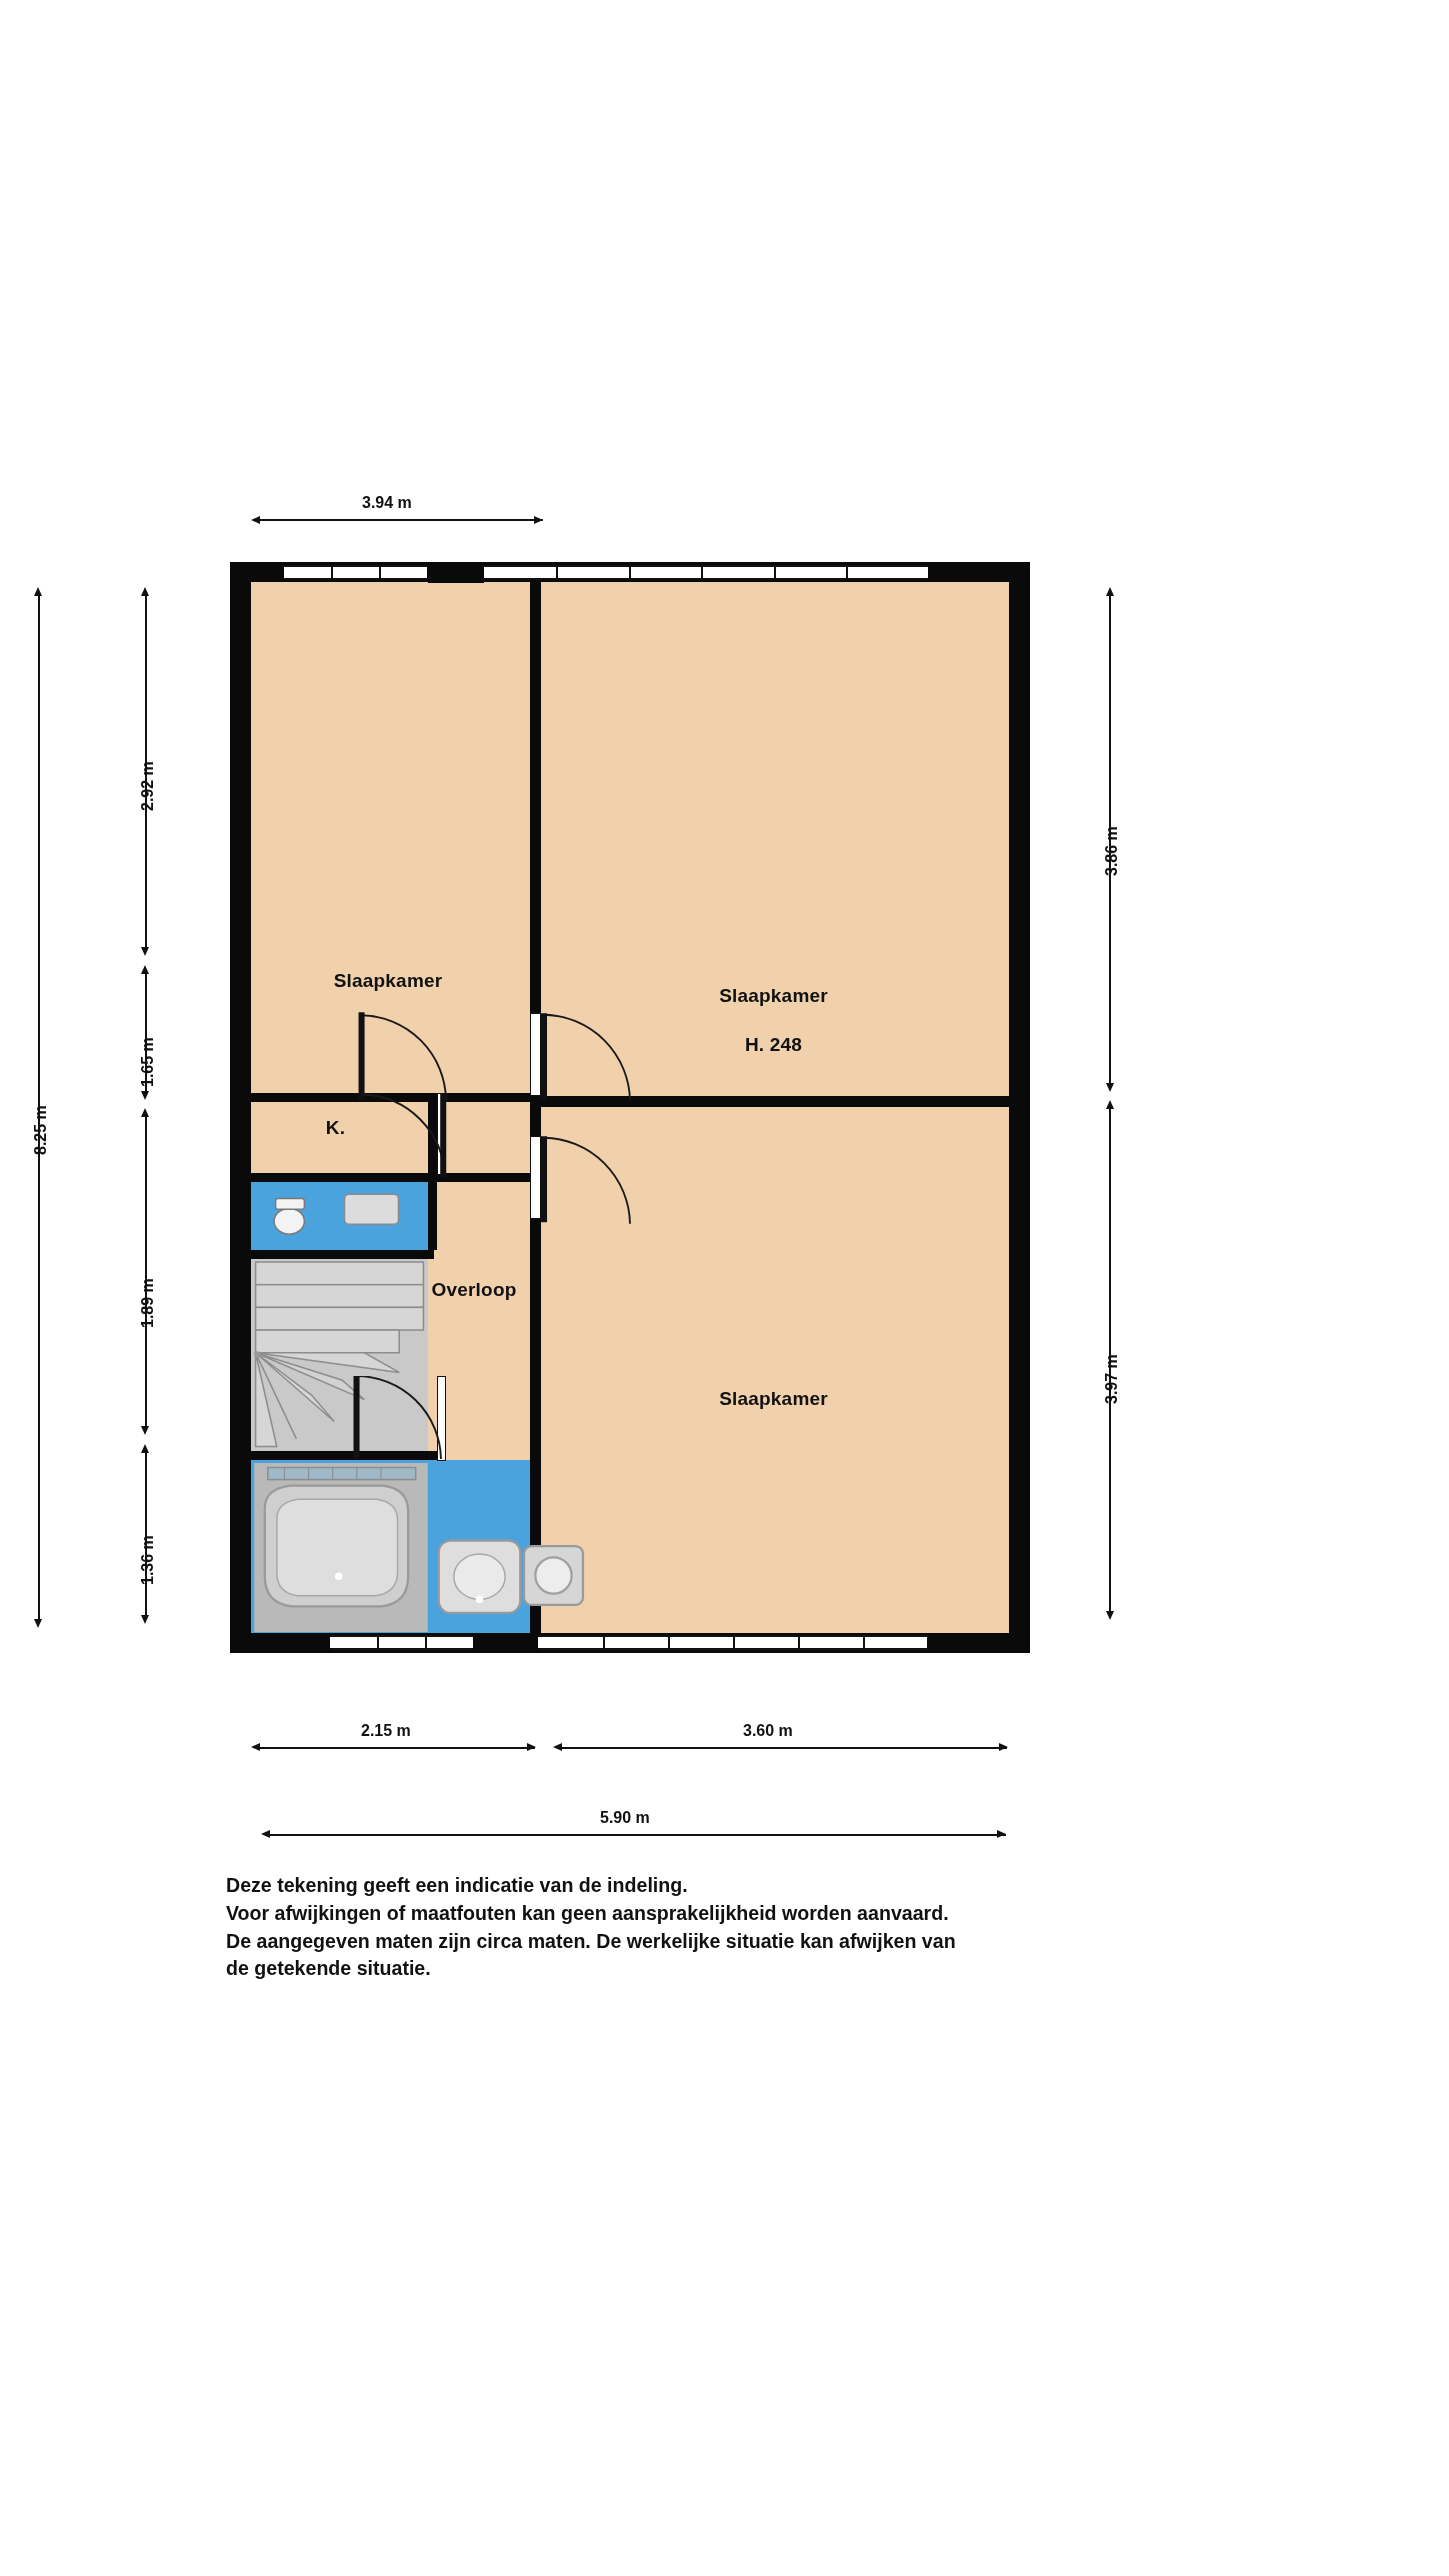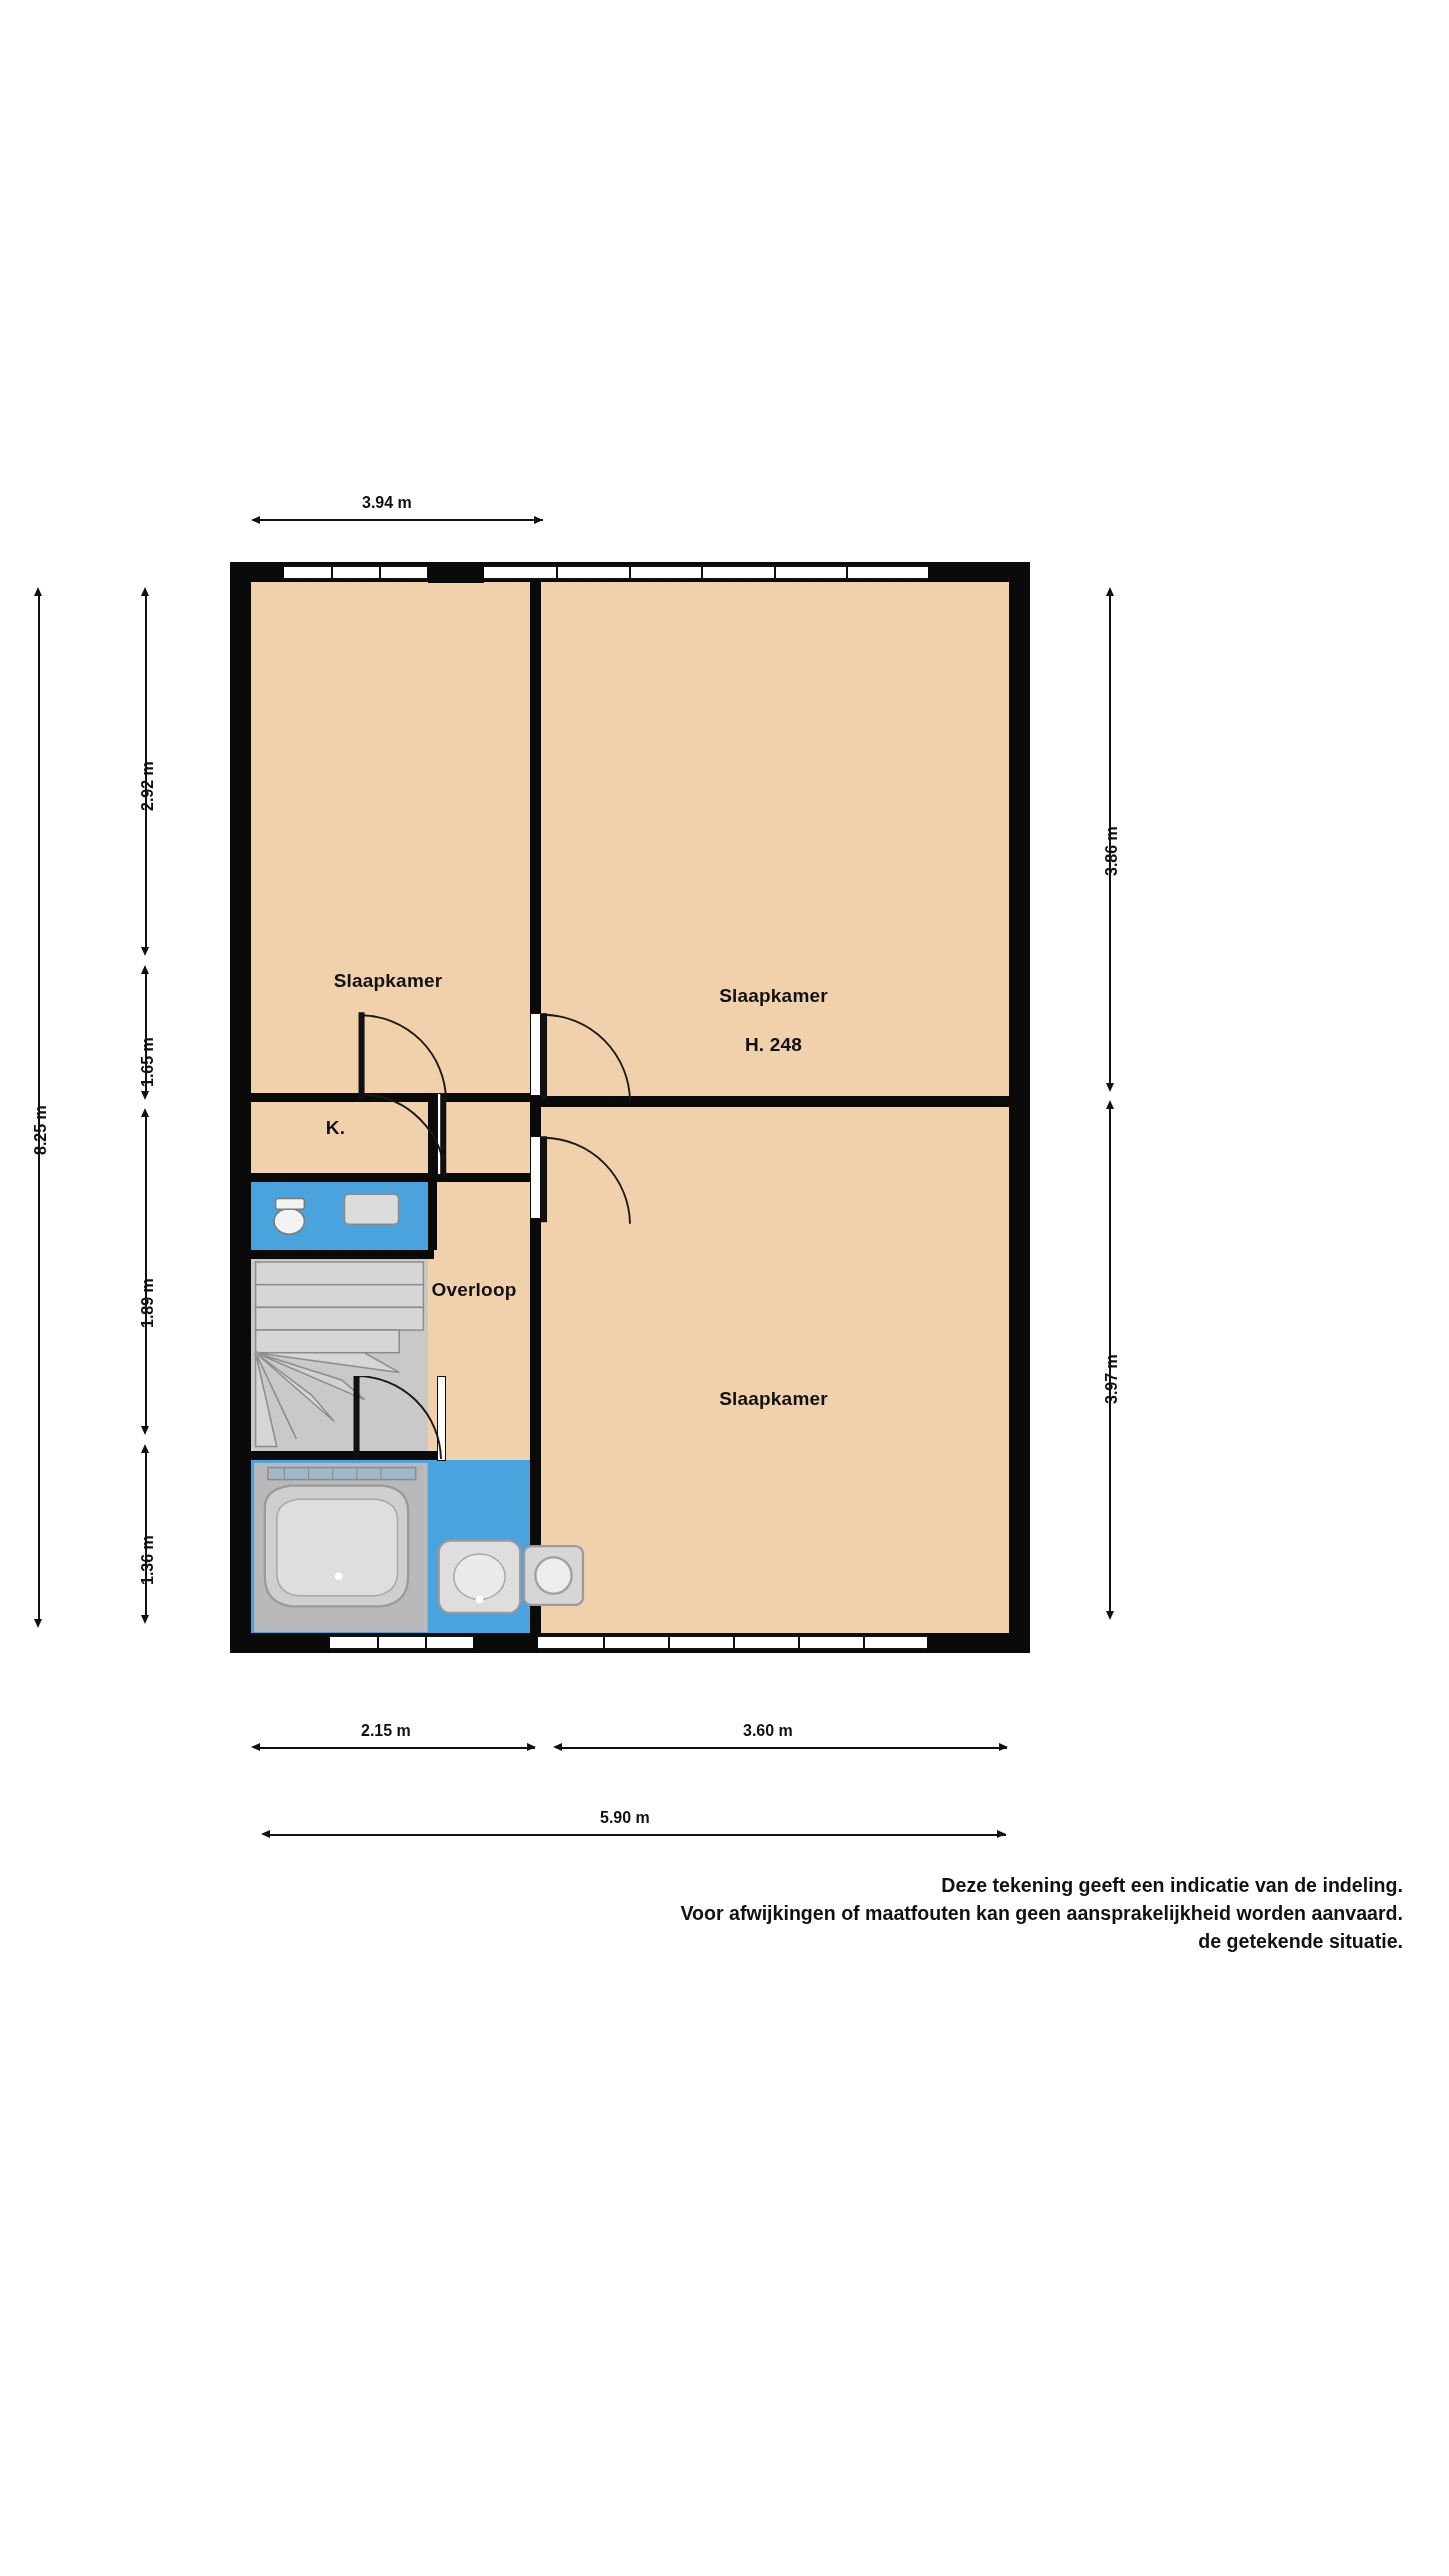--- a/index.html
+++ b/index.html
@@ -157,7 +157,7 @@
     color: #111;
     line-height: 1.42;
   }
-  .disclaimer div { white-space: nowrap; text-align: right; }
+  .disclaimer div { white-space: nowrap; }
 
   
   .fixture {

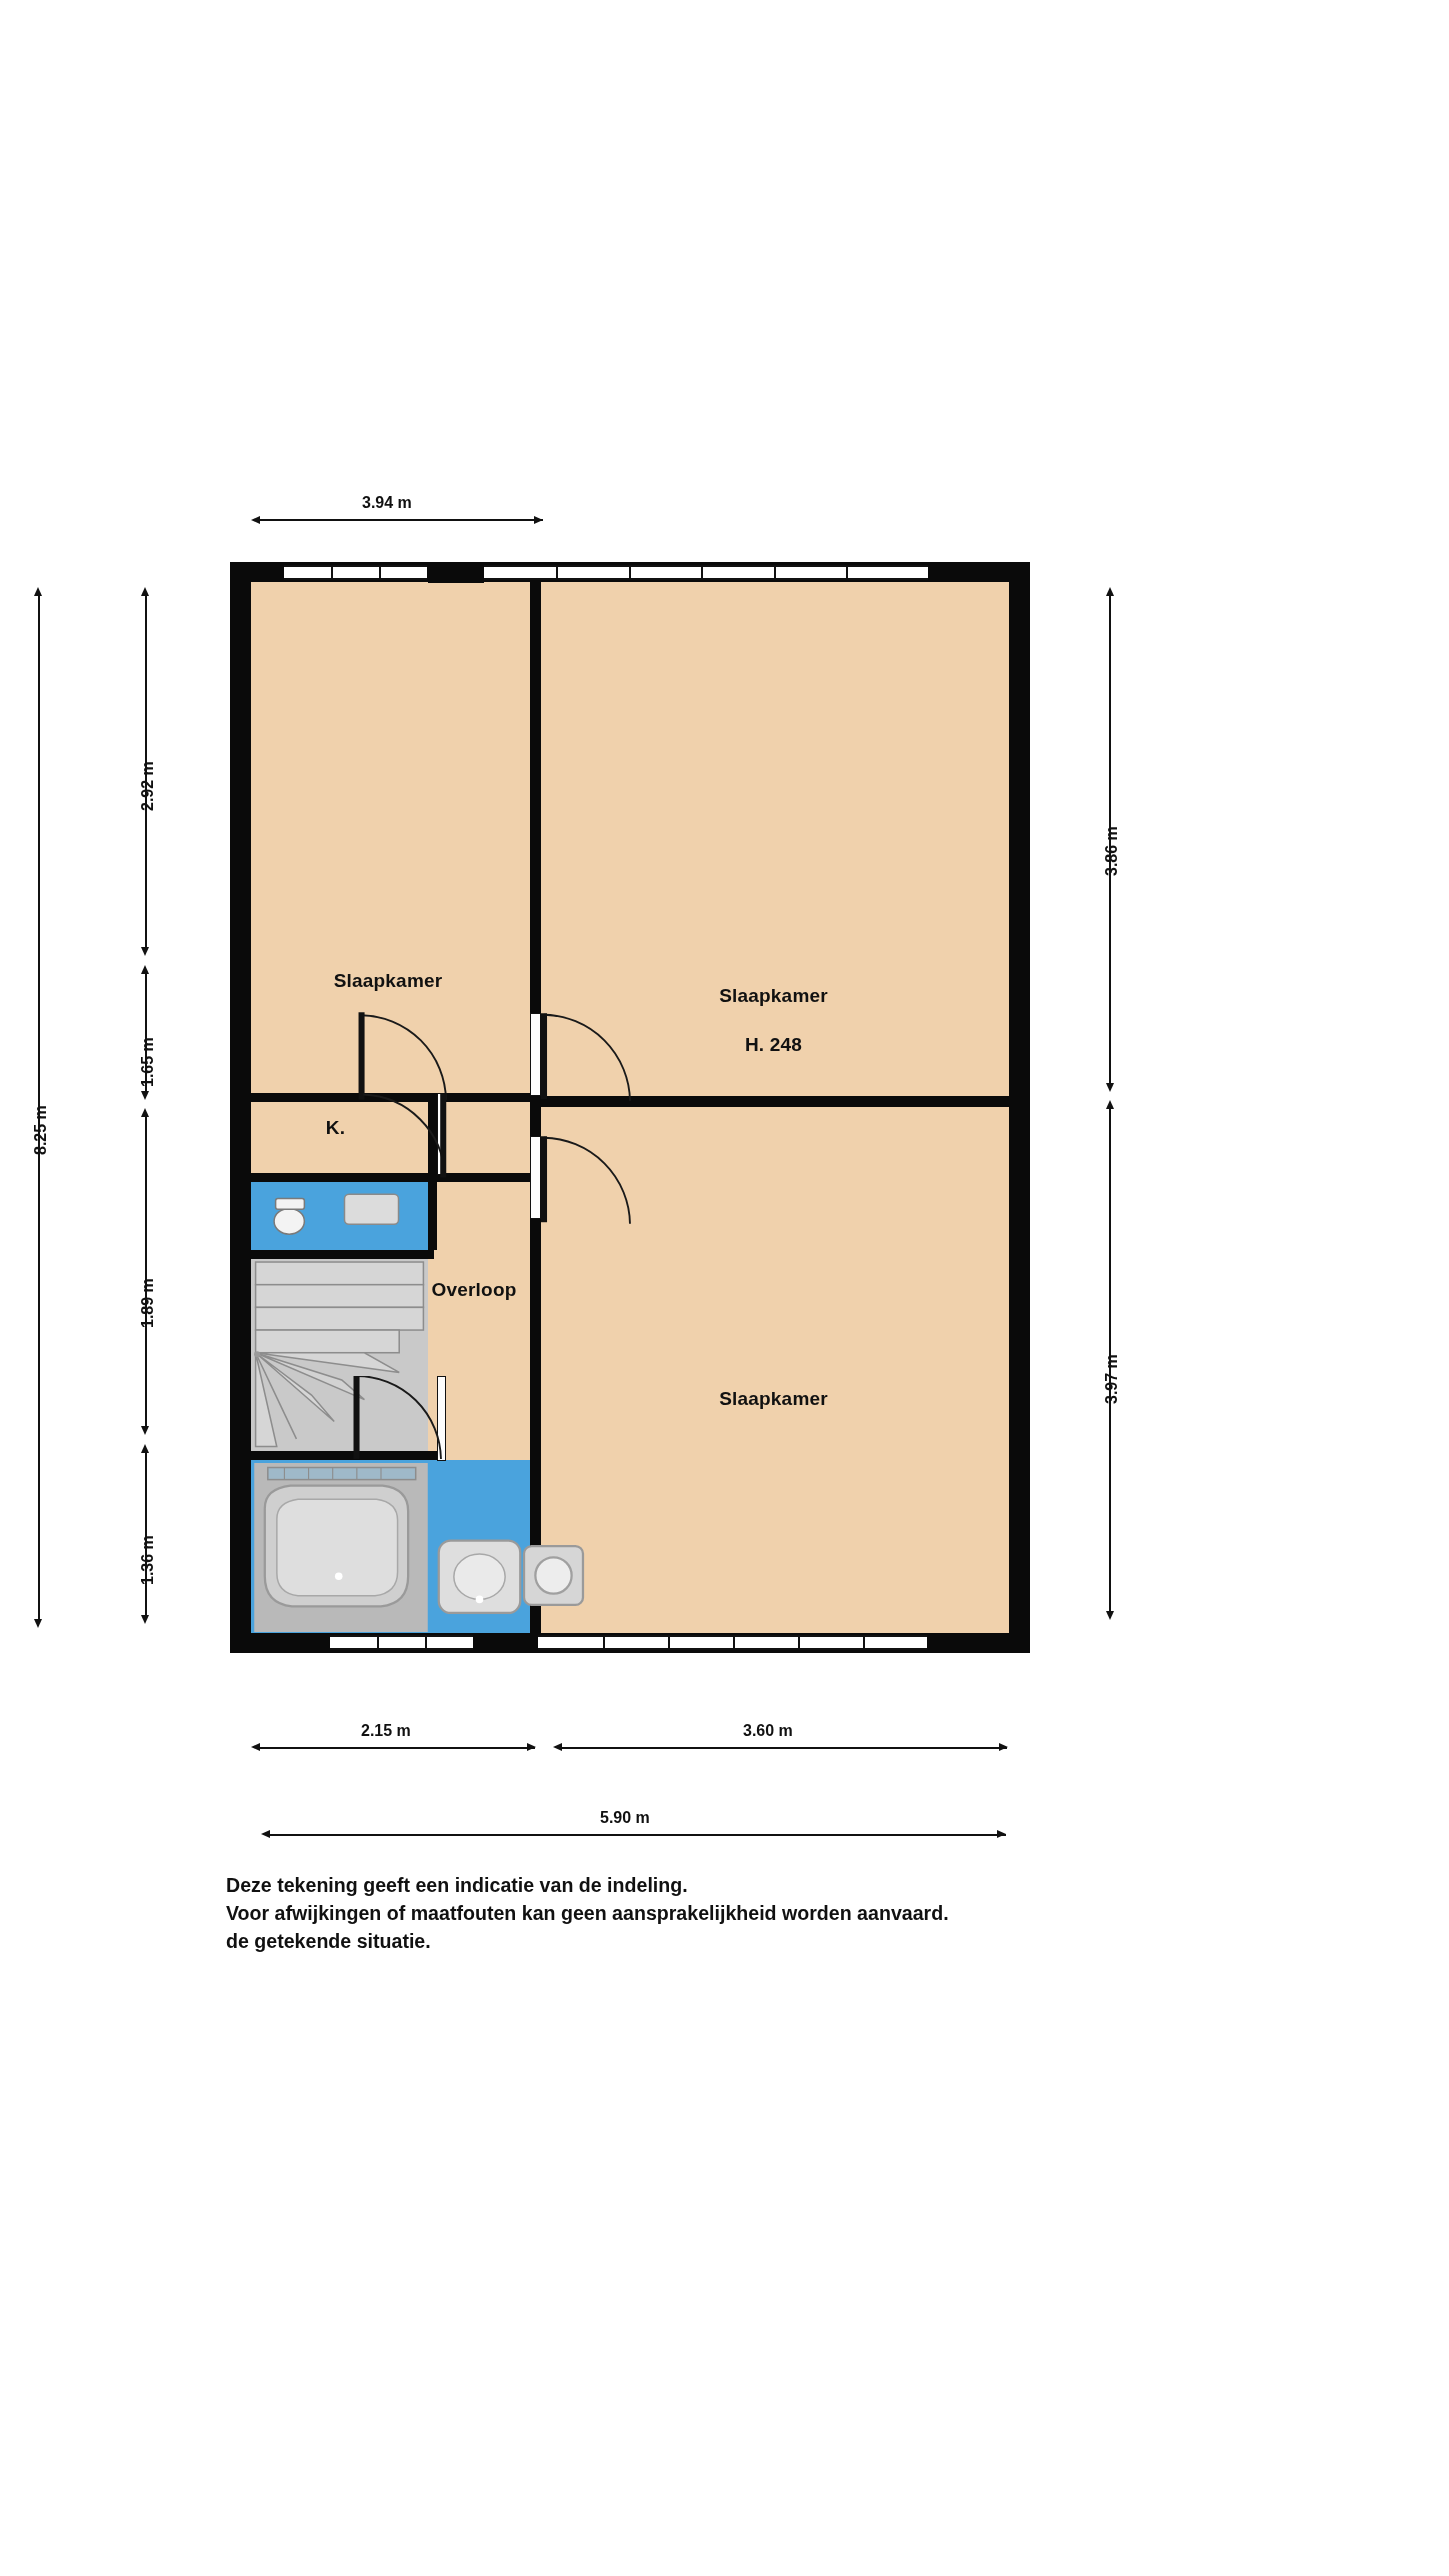--- a/index.html
+++ b/index.html
@@ -394,6 +394,7 @@
   <div class="disclaimer">
     <div>Deze tekening geeft een indicatie van de indeling.</div>
     <div>Voor  afwijkingen of maatfouten kan geen aansprakelijkheid worden aanvaard.</div>
+    <div>De aangegeven maten zijn circa maten. De werkelijke situatie kan afwijken van</div>
     <div>de getekende situatie.</div>
   </div>
 

